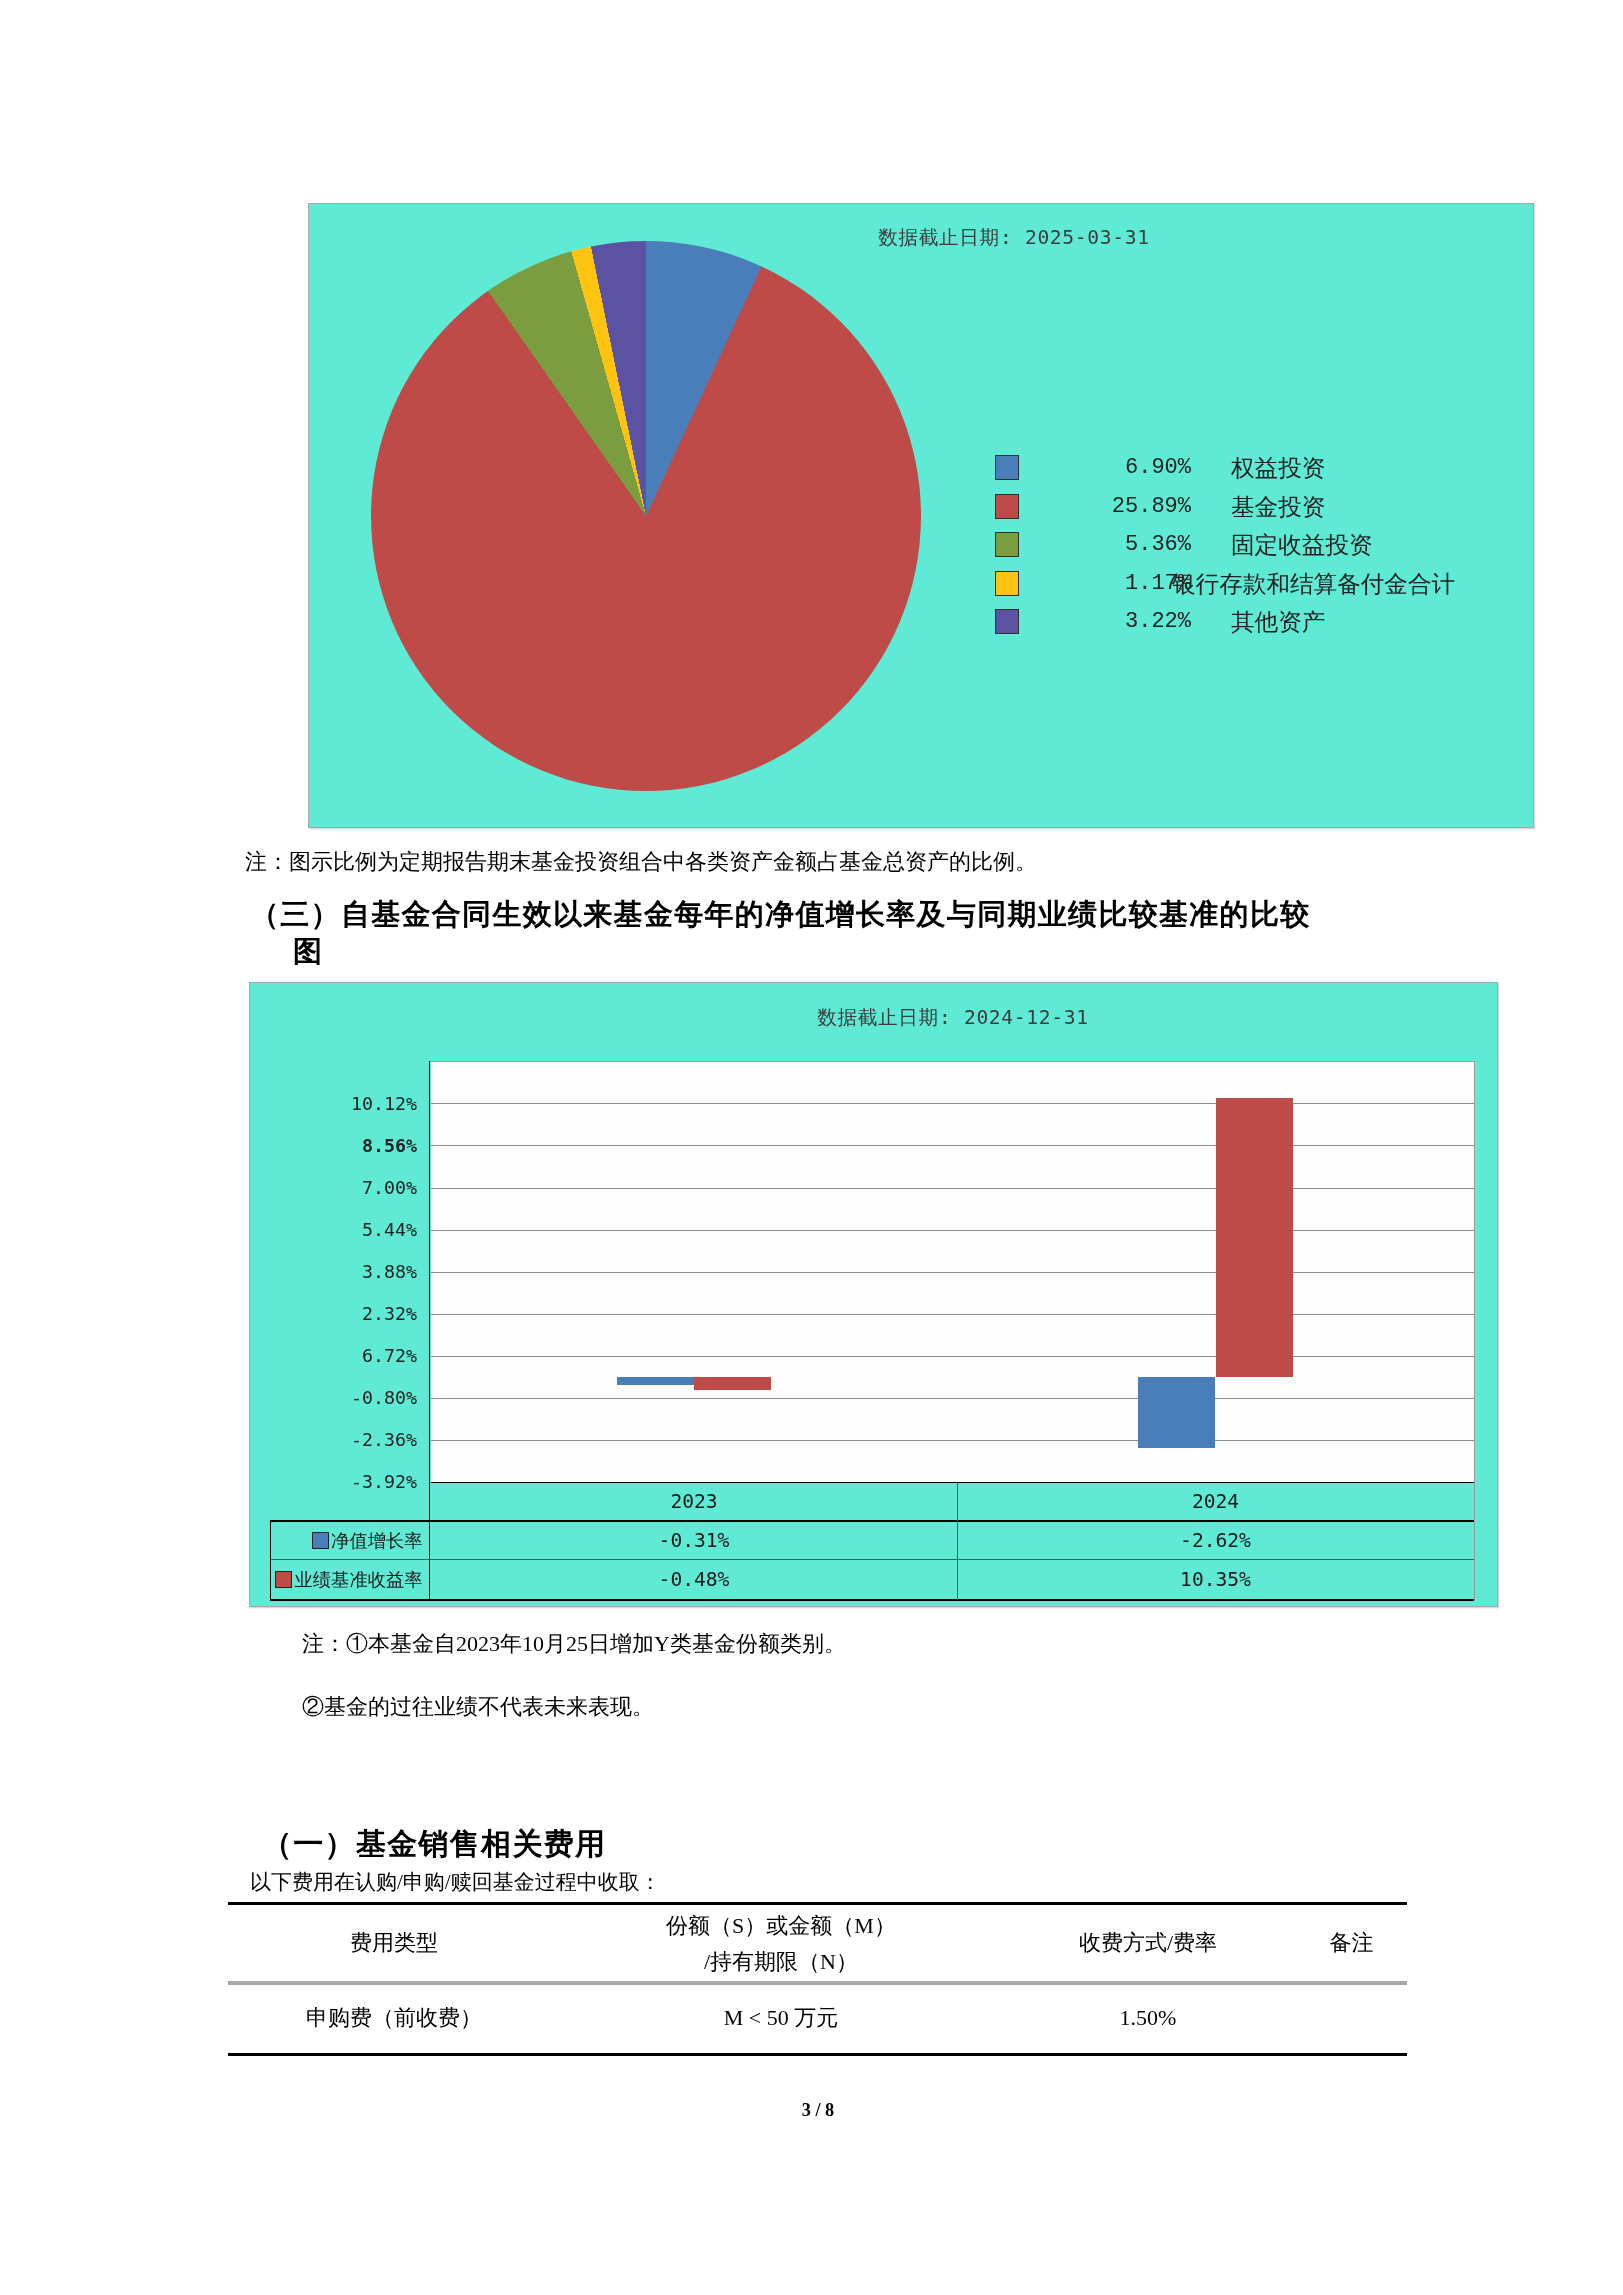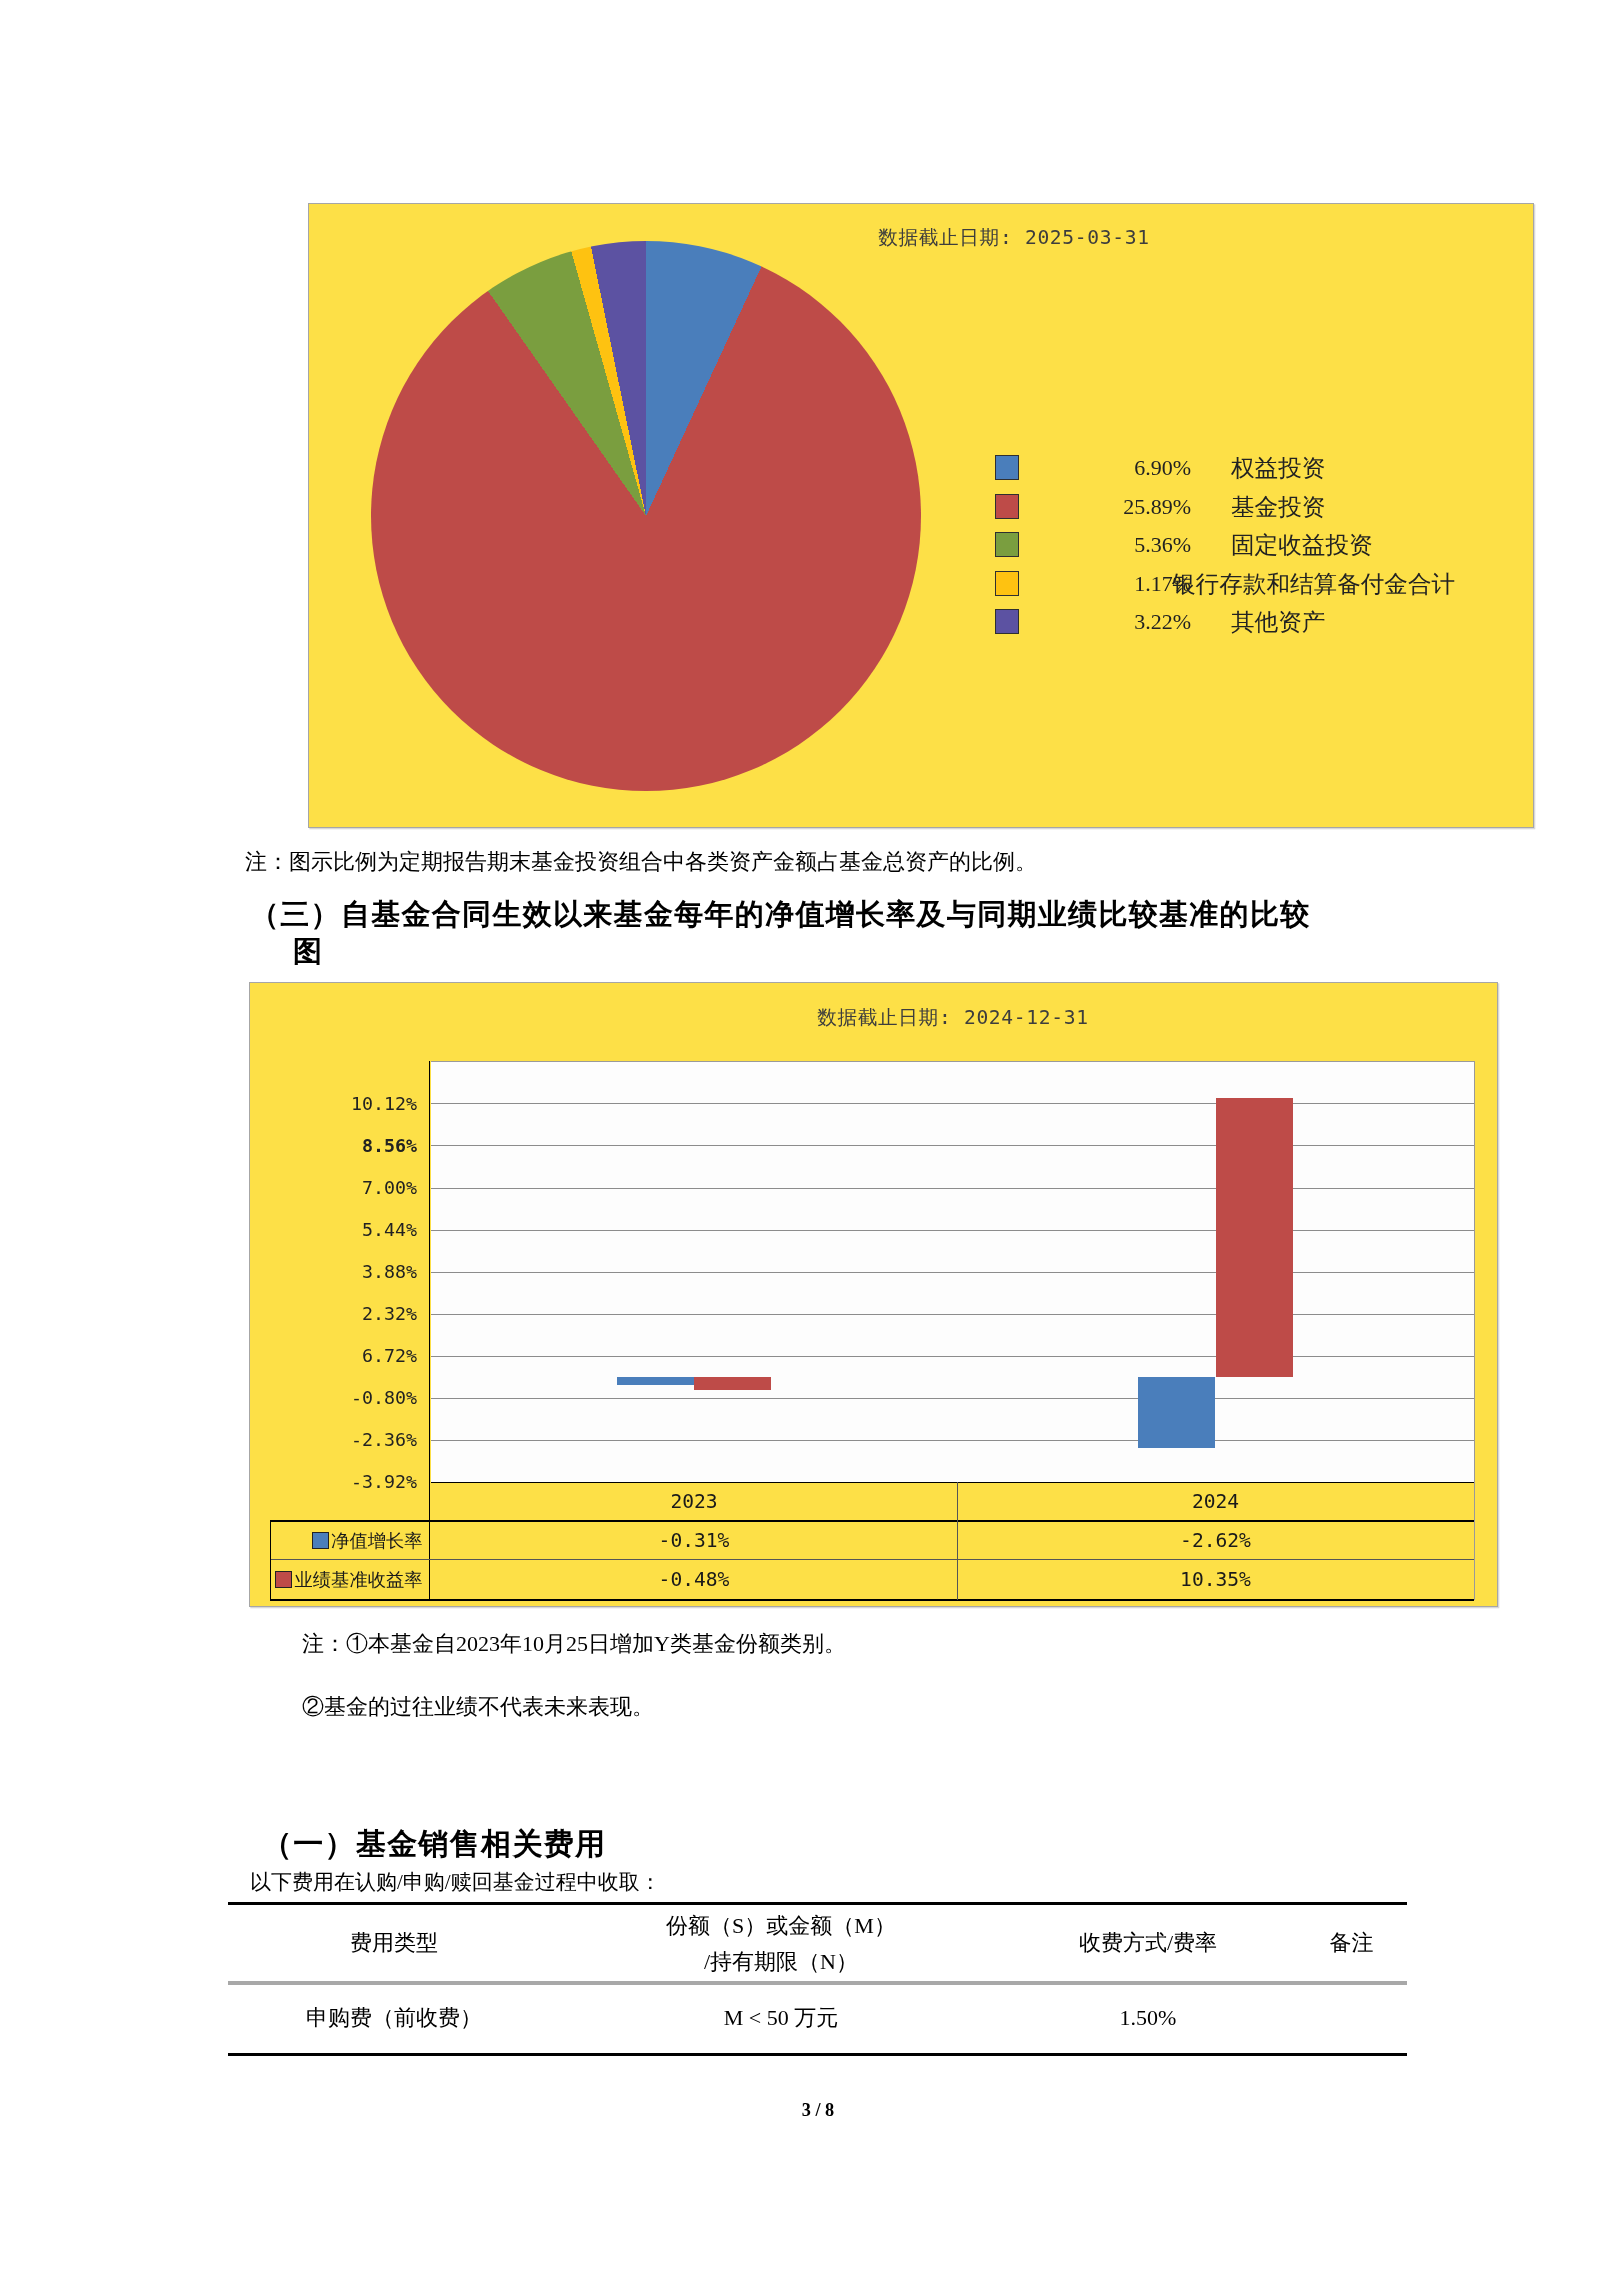--- a/index.html
+++ b/index.html
@@ -14,7 +14,7 @@
   .abs{position:absolute;}
   .panel{
     position:absolute;
-    background:#fde047;
+    background:#5eead4;
     border:0.7px solid #a6a6a6;
     box-shadow:1.3px 1.3px 0 #d8d8d8;
   }

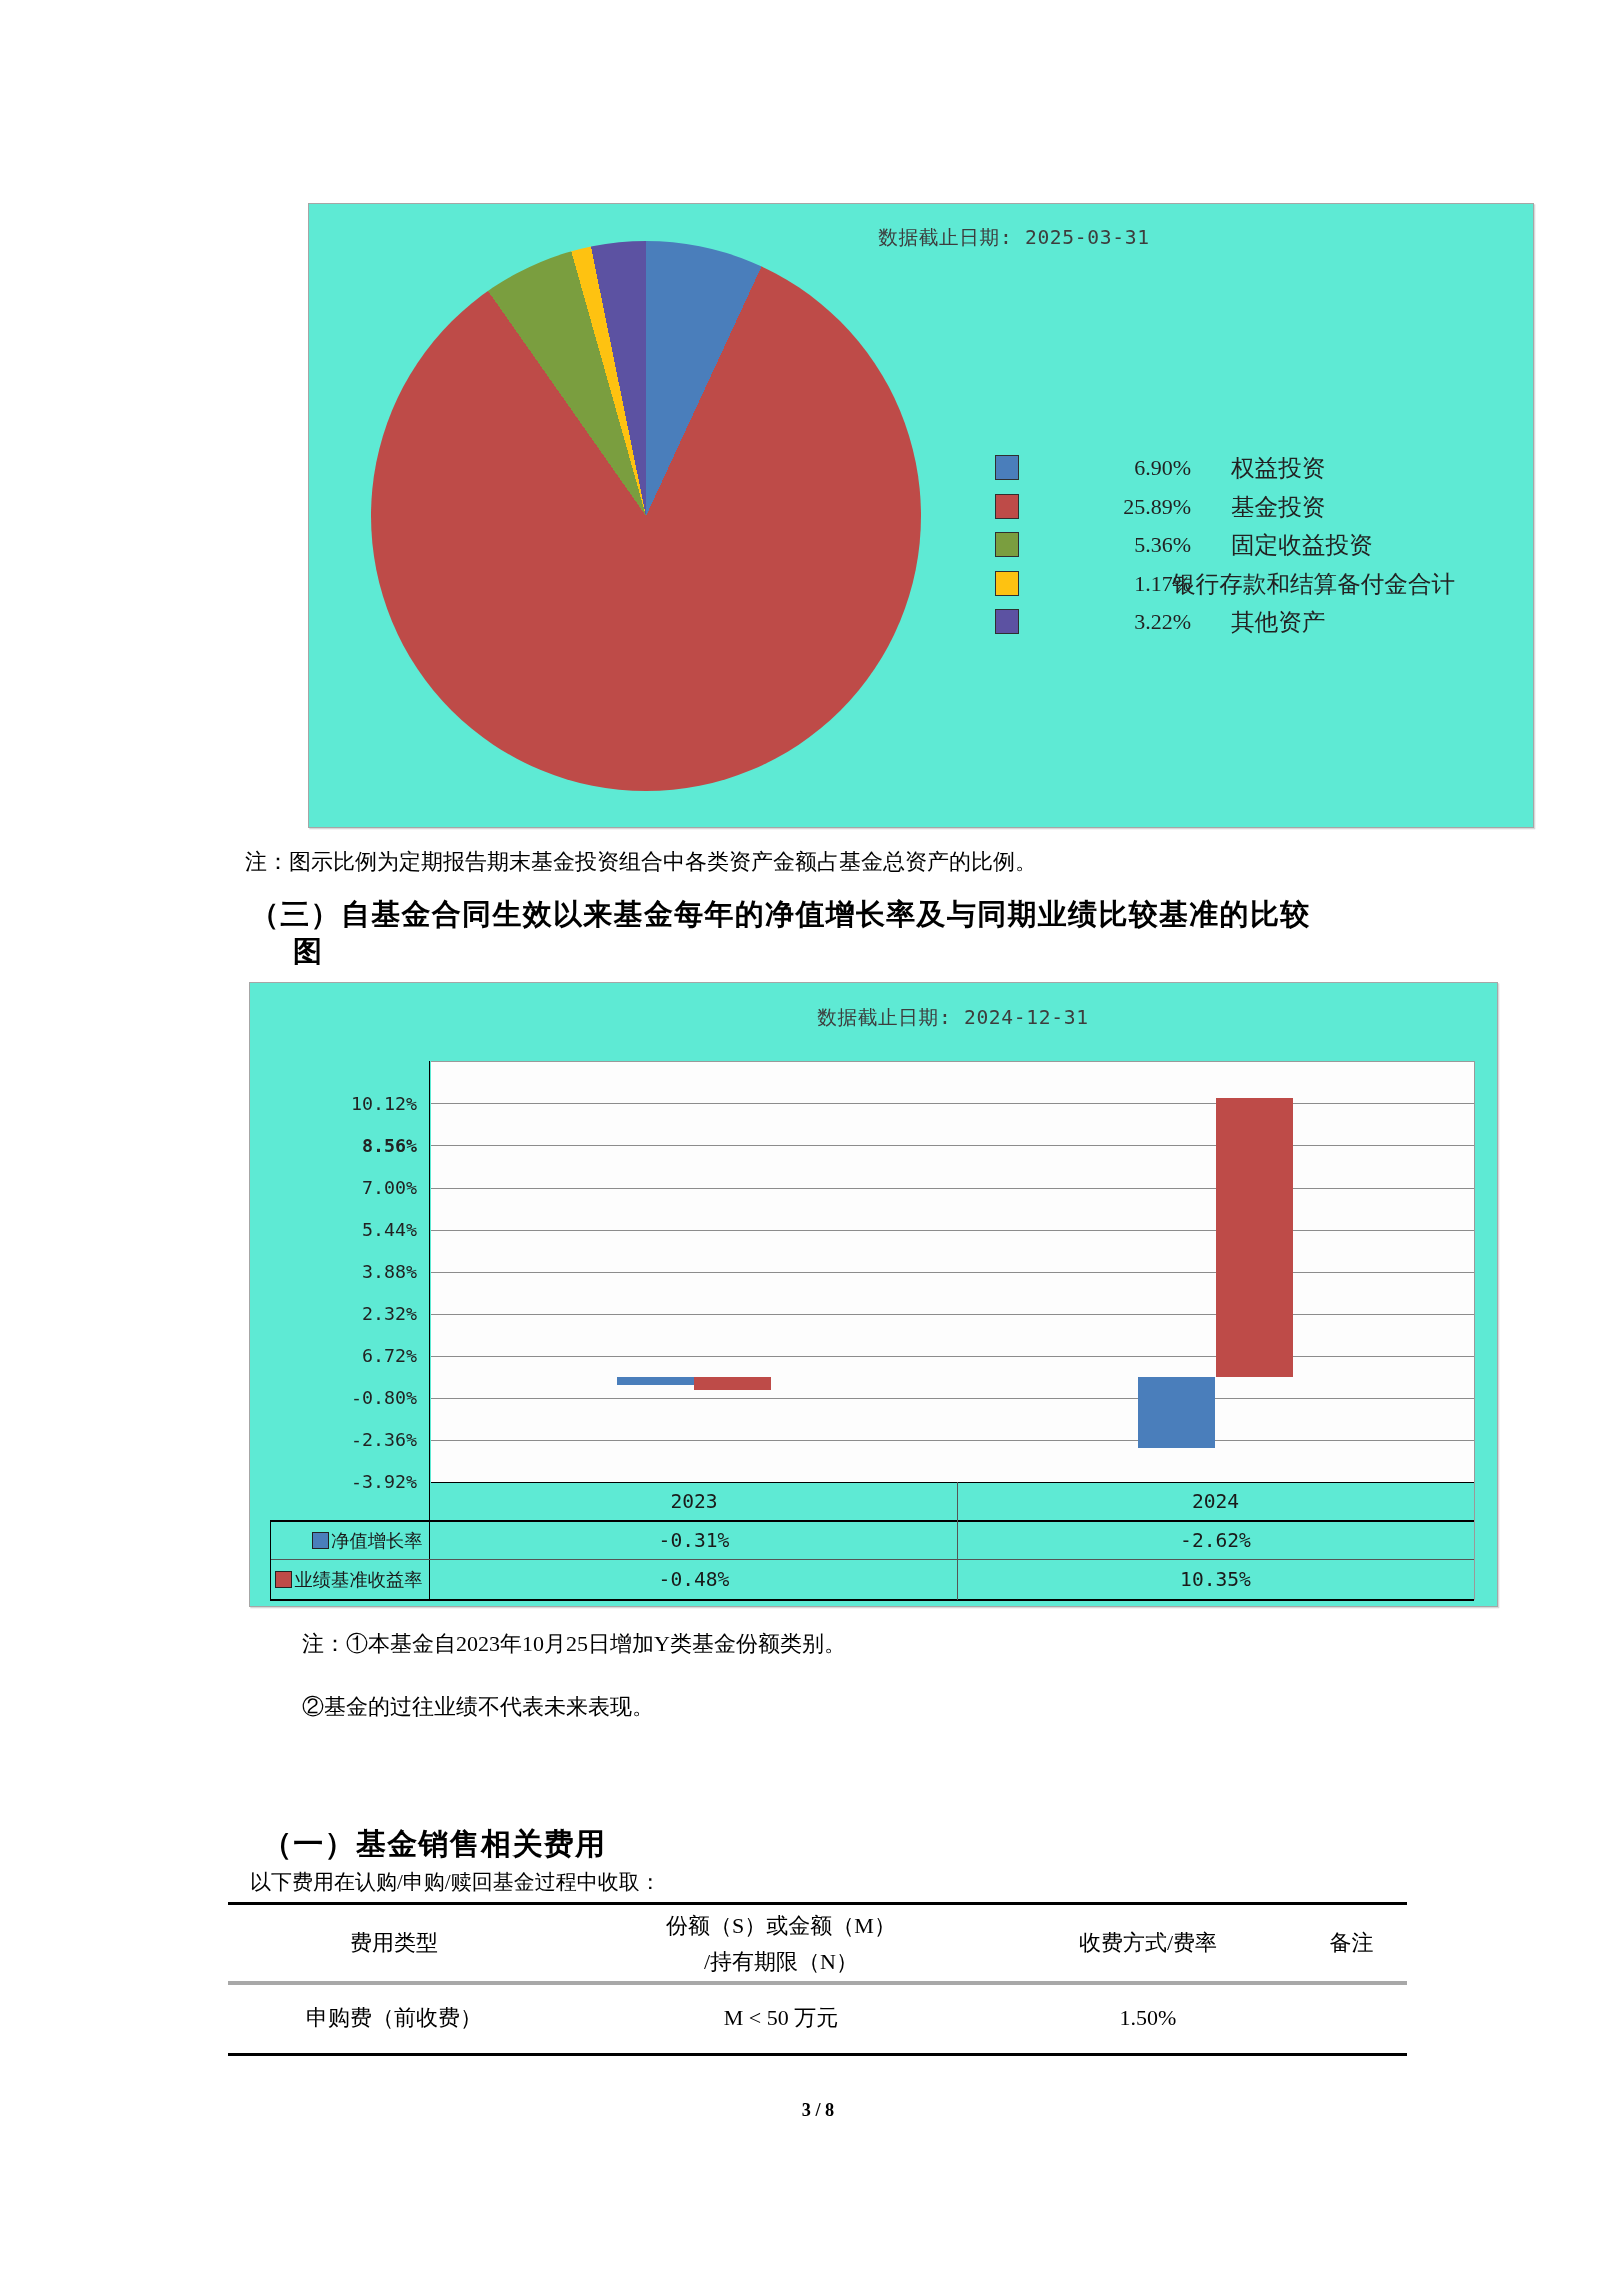--- a/index.html
+++ b/index.html
@@ -31,7 +31,7 @@
   .pie-swatch{width:23.6px;height:25px;border:1.3px solid #2f2f2f;box-sizing:border-box;flex:0 0 auto;}
   .pie-pct{
     position:absolute;left:59px;width:137px;text-align:right;
-    font-family:Liberation Serif, serif;
+    font-family:Liberation Mono, monospace;
     font-size:22px;color:#222;white-space:nowrap;
   }
   .pie-lbl{

